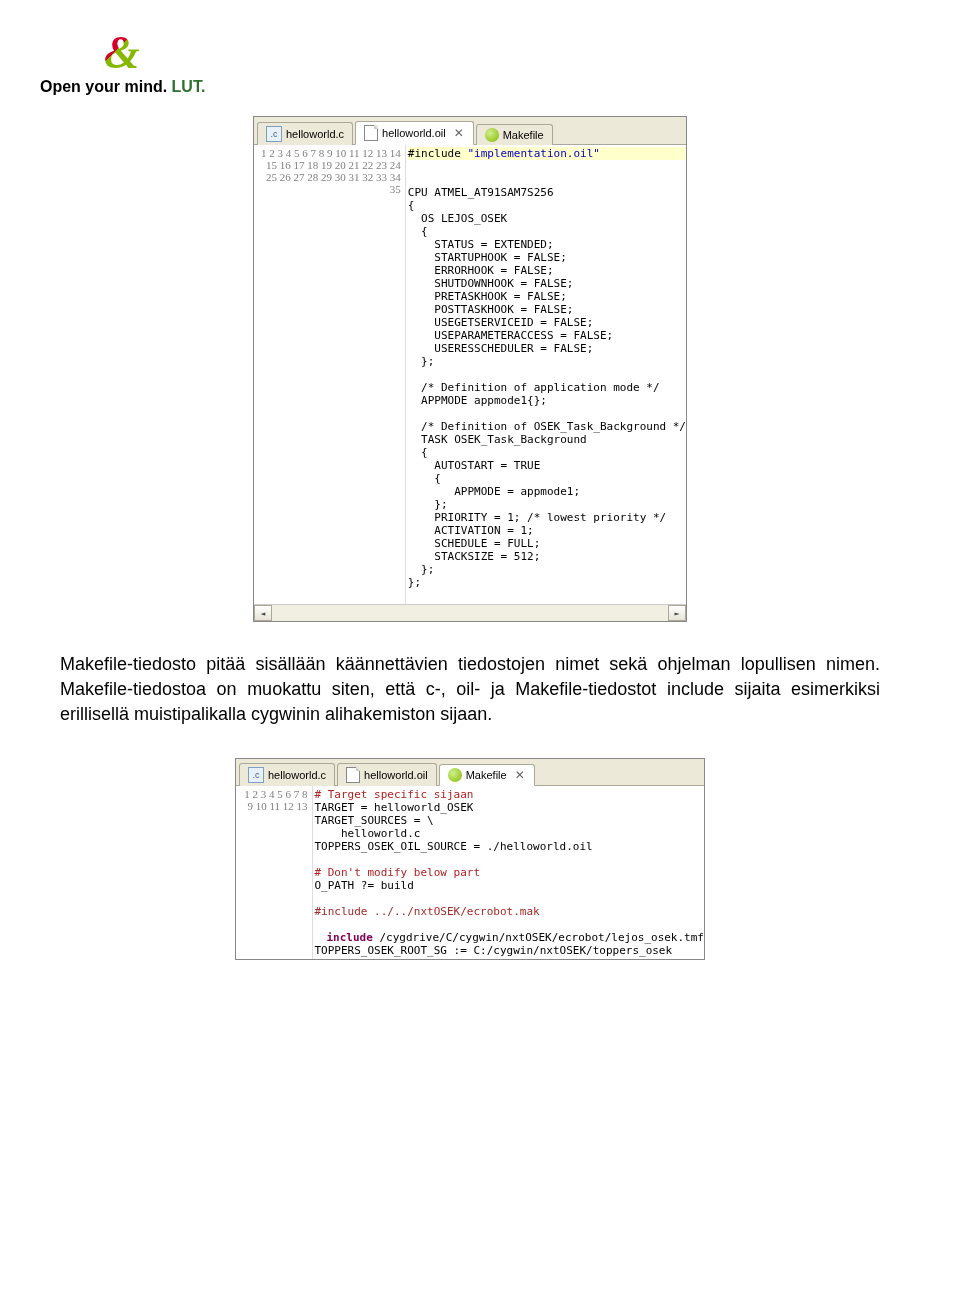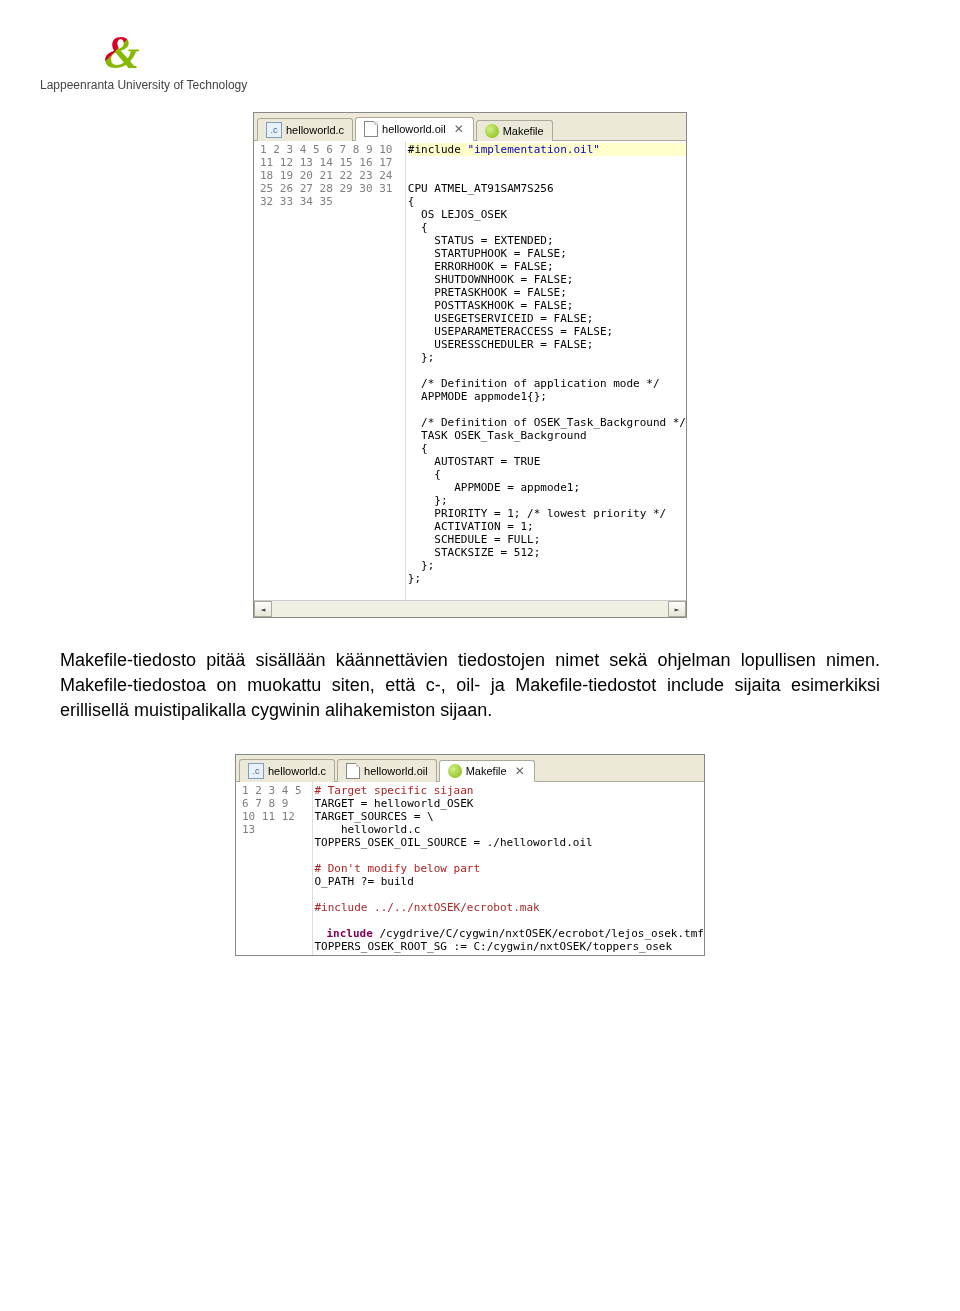--- a/index.html
+++ b/index.html
@@ -176,6 +176,9 @@
 
   <div class="logo-block">
     <div class="logo-amp">&amp;</div>
+    <div class="logo-tagline">
+      <span>Open your mind.</span><span class="logo-lut"> LUT.</span>
+    </div>
     <div class="logo-univ">Lappeenranta University of Technology</div>
   </div>
 

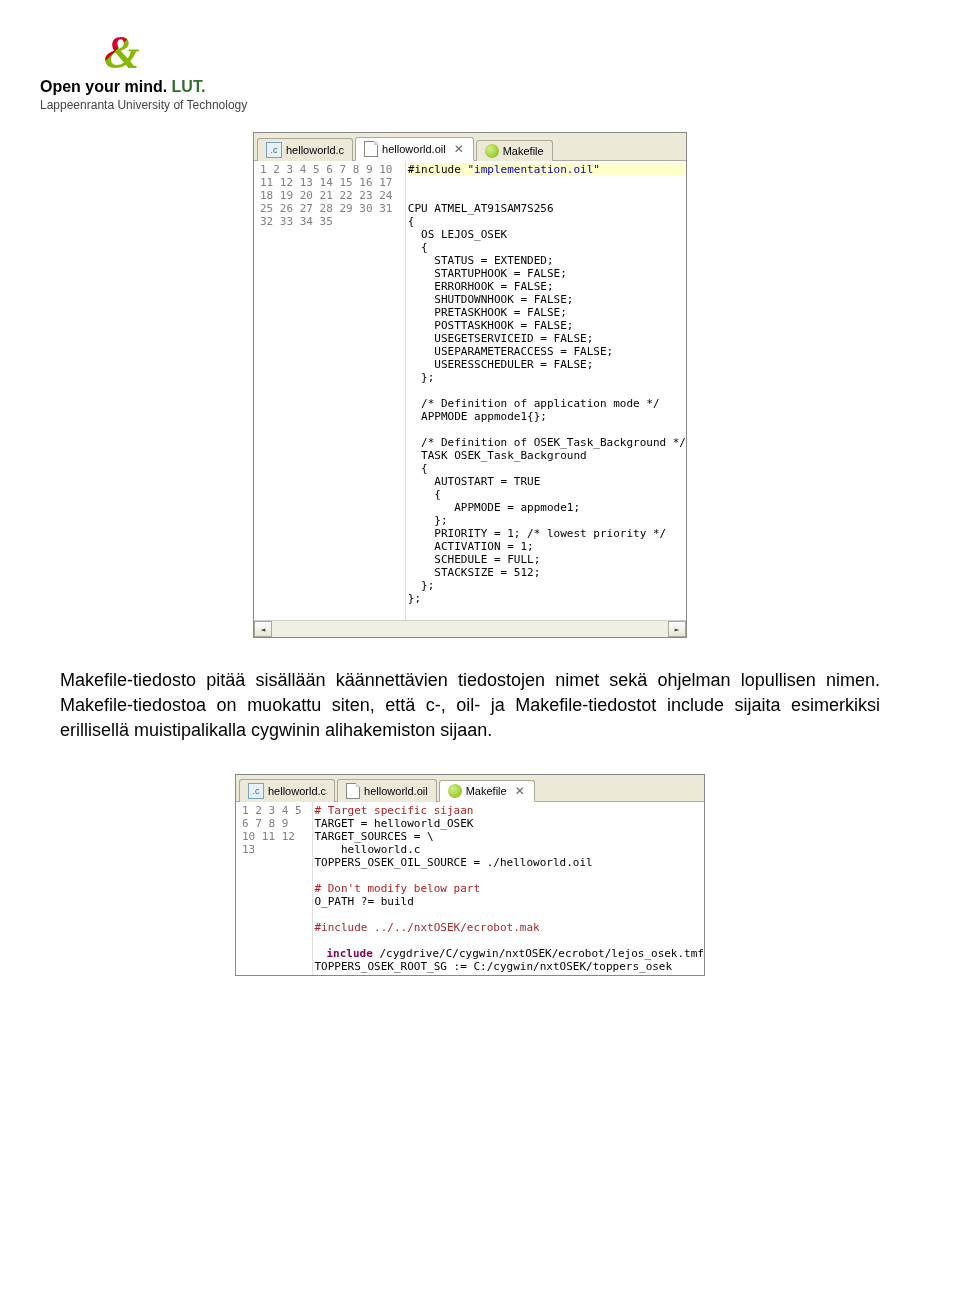--- a/index.html
+++ b/index.html
@@ -179,7 +179,6 @@
     <div class="logo-tagline">
       <span>Open your mind.</span><span class="logo-lut"> LUT.</span>
     </div>
-    <div class="logo-univ">Lappeenranta University of Technology</div>
   </div>
 
   <div class="screenshot">

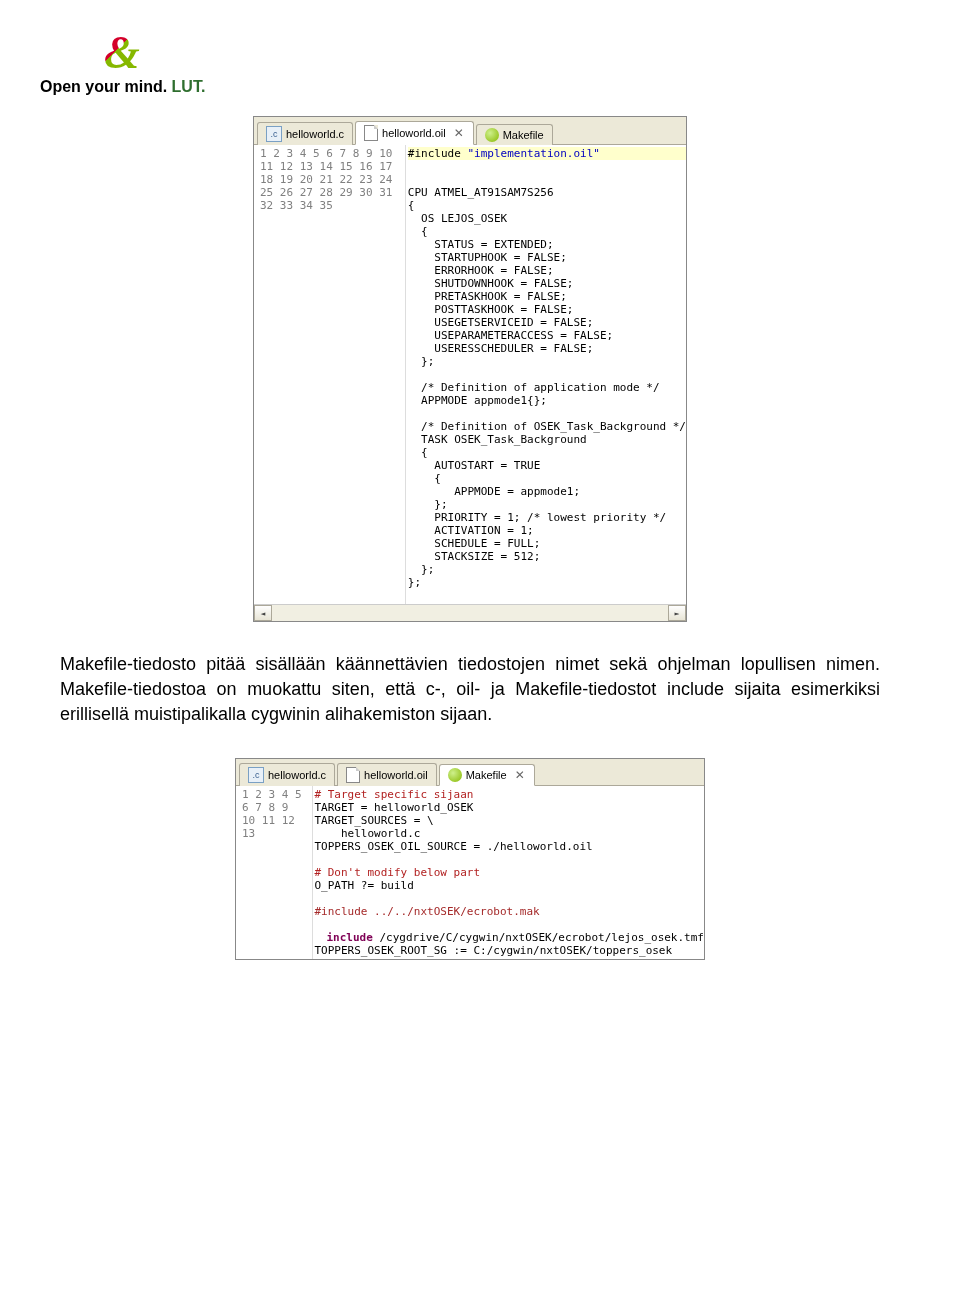--- a/index.html
+++ b/index.html
@@ -118,11 +118,12 @@
   .gutter {
     background: #fff;
     color: #808080;
-    text-align: left;
+    text-align: right;
     padding: 2px 4px 2px 6px;
     border-right: 1px solid #ddd;
     min-width: 18px;
     user-select: none;
+    font-family: Liberation Serif, serif;
   }
   .code {
     padding: 2px 0 2px 2px;

